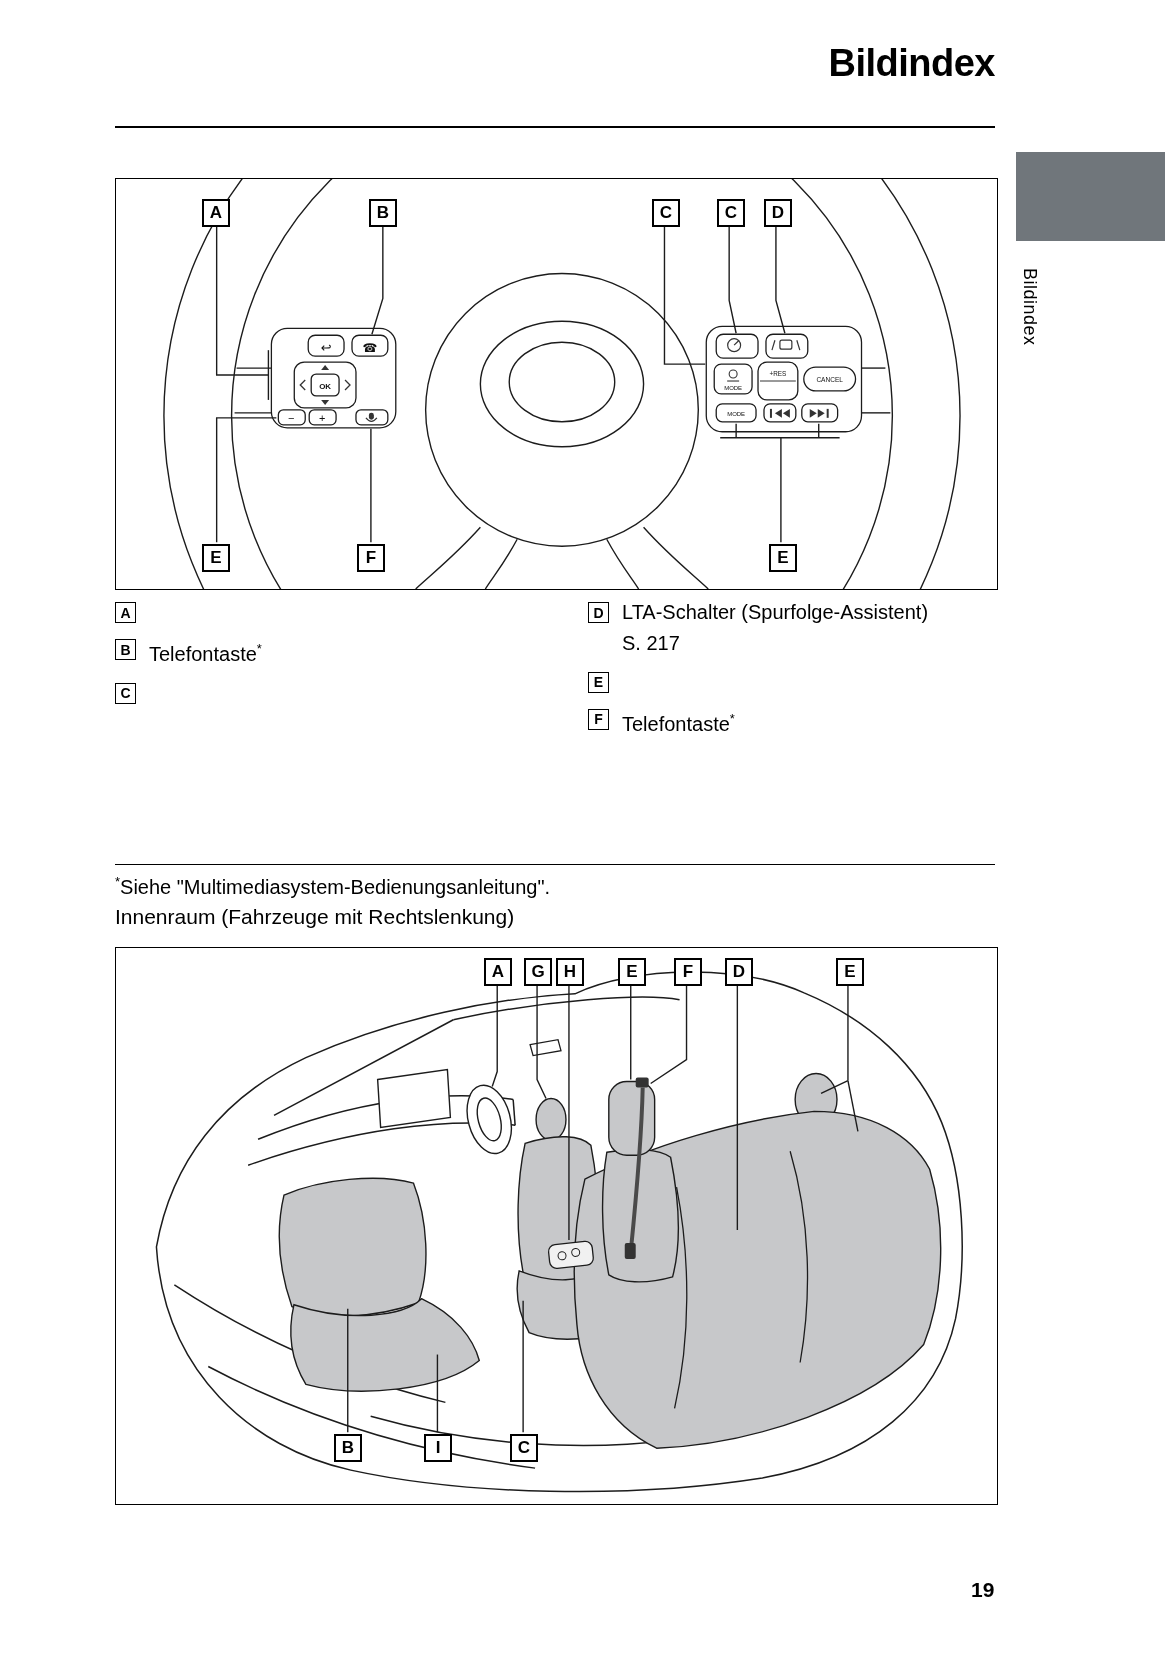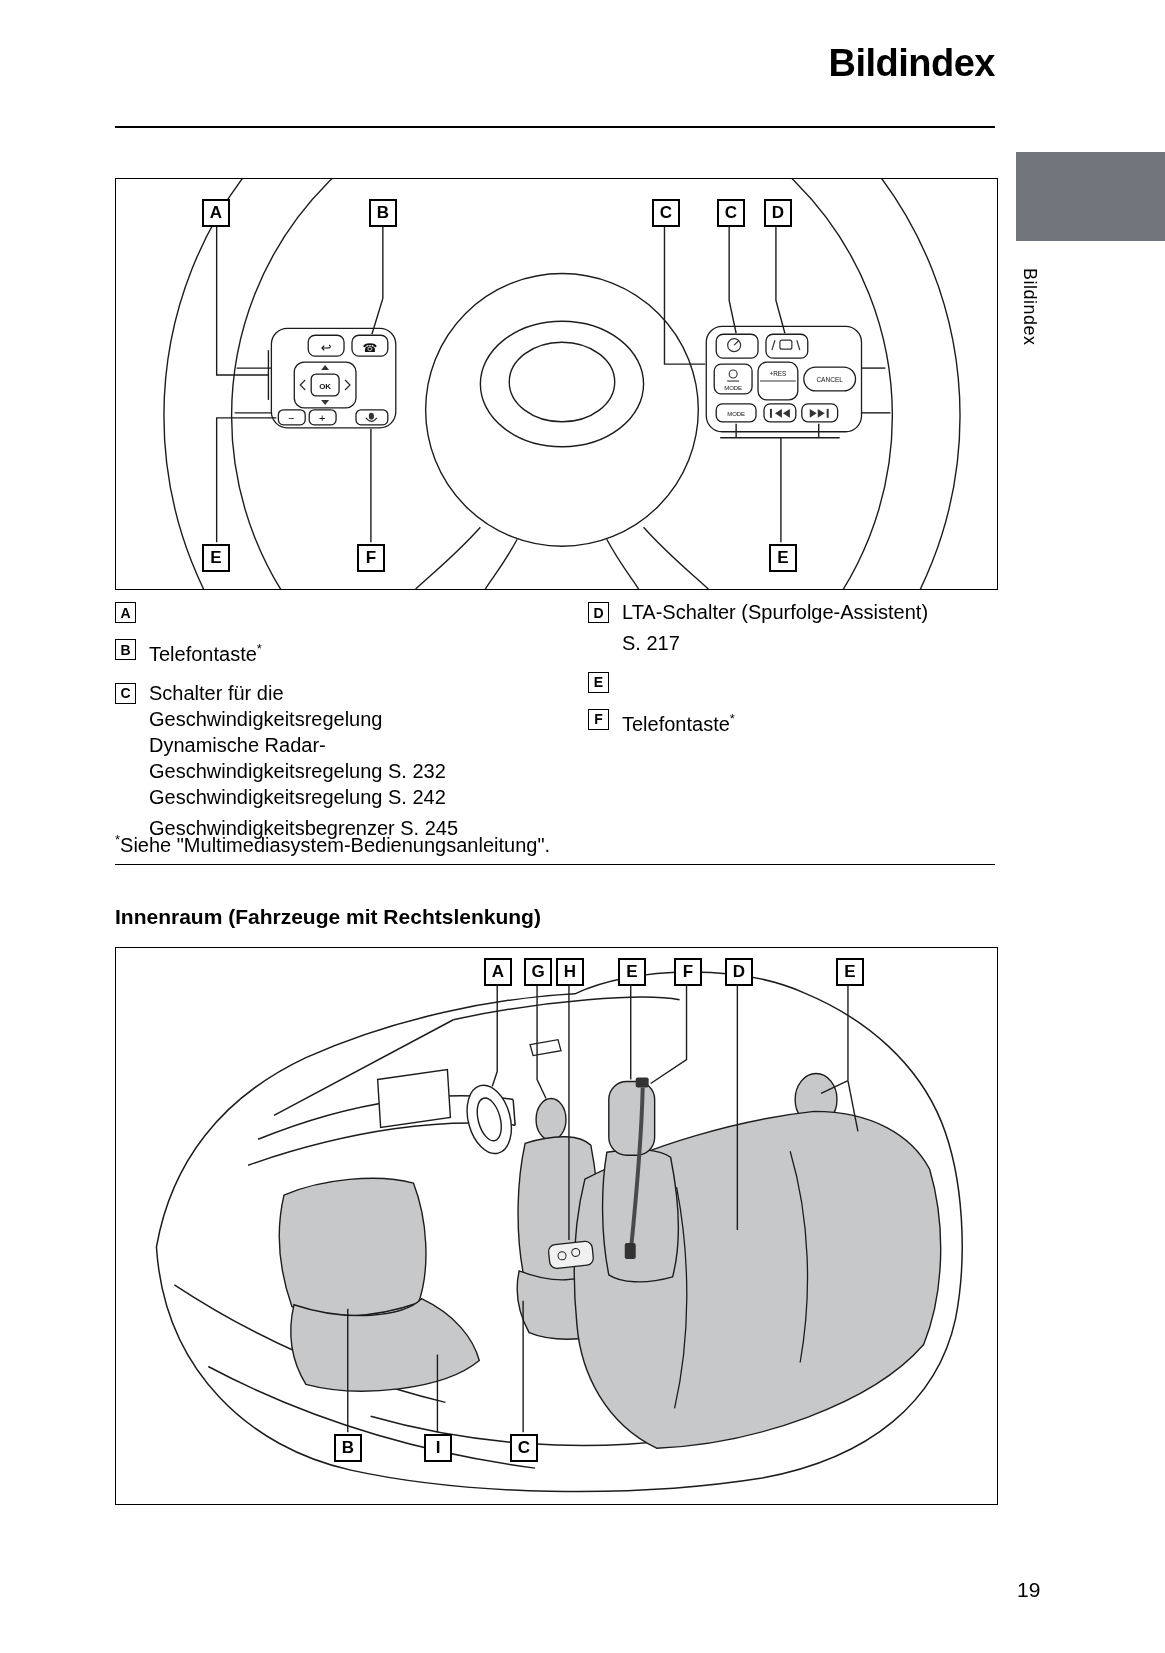--- a/index.html
+++ b/index.html
@@ -158,12 +158,6 @@
   </div>
   <div class="legend-item">
     <span class="keybox">C</span>
-    <div class="ltext"><span>Schalter für die
-Geschwindigkeitsregelung
-Dynamische Radar-
-Geschwindigkeitsregelung S. 232
-Geschwindigkeitsregelung S. 242
-Geschwindigkeitsbegrenzer S. 245</span><sup></sup></div>
   </div>
 </div>
 

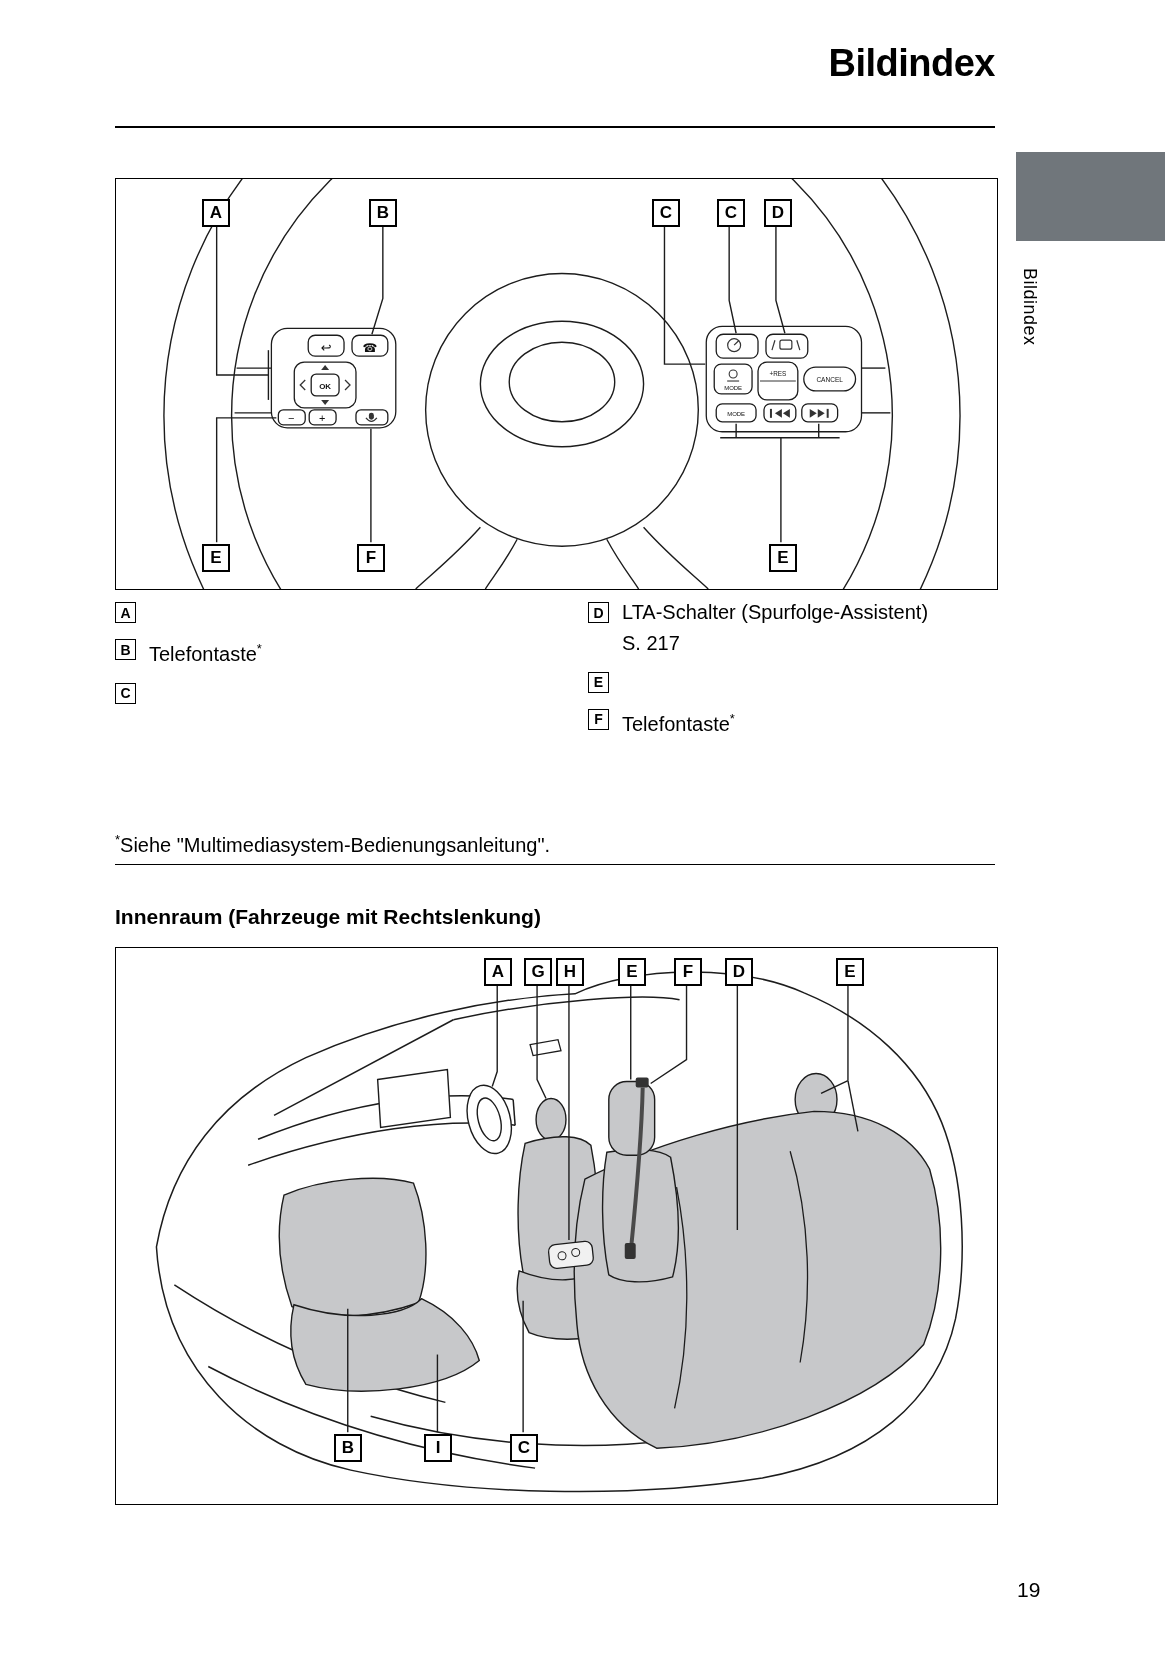--- a/index.html
+++ b/index.html
@@ -22,7 +22,7 @@
   .ltext{font-size:20px;line-height:26px;white-space:pre-line}
   .ltext sup{font-size:13px}
   .footnote-rule{position:absolute;left:115px;top:864px;width:880px;border-top:1.5px solid #000}
-  .footnote{position:absolute;left:115px;top:832px;font-size:20px}
+  .footnote{position:absolute;left:115px;top:874px;font-size:20px}
   .footnote sup{font-size:13px}
   .section-heading{position:absolute;left:115px;top:905px;font-size:21px;font-weight:bold}
   .page-number{position:absolute;left:1017px;top:1578px;font-size:21px;font-weight:normal}

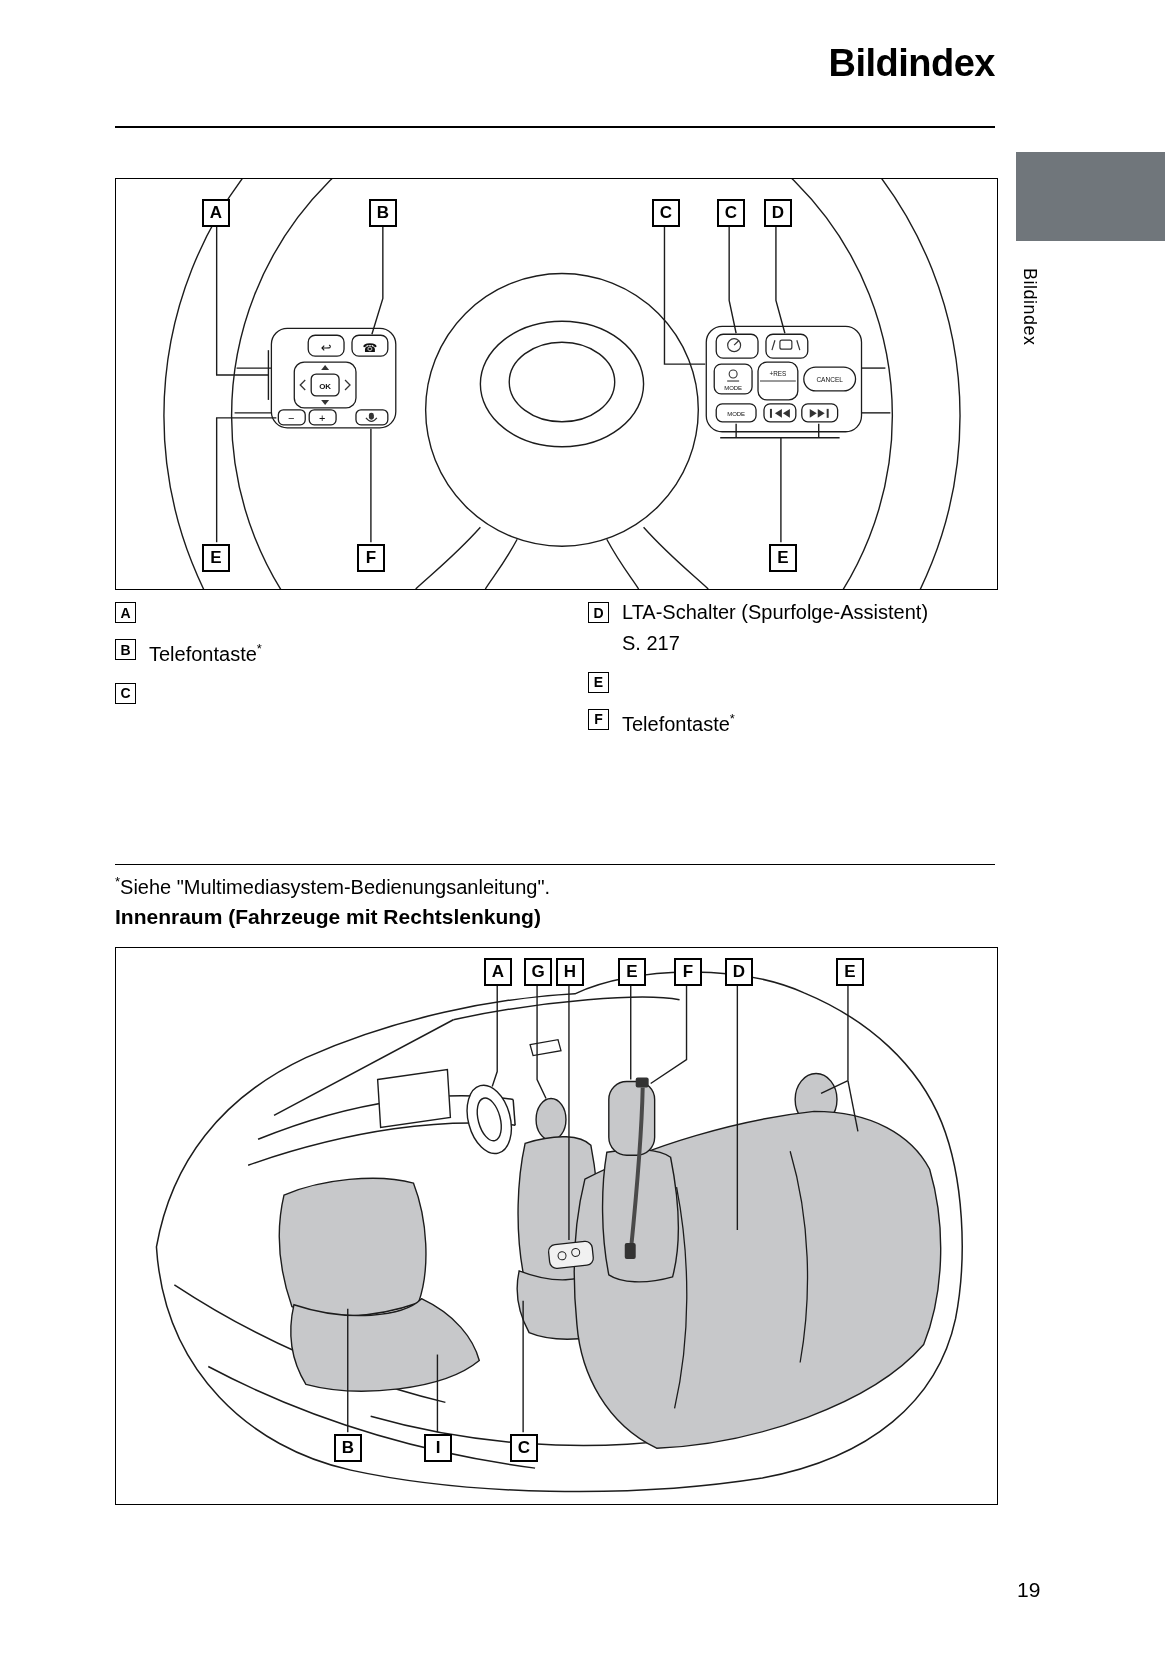--- a/index.html
+++ b/index.html
@@ -24,7 +24,7 @@
   .footnote-rule{position:absolute;left:115px;top:864px;width:880px;border-top:1.5px solid #000}
   .footnote{position:absolute;left:115px;top:874px;font-size:20px}
   .footnote sup{font-size:13px}
-  .section-heading{position:absolute;left:115px;top:905px;font-size:21px;font-weight:bold}
+  .section-heading{position:absolute;left:115px;top:905px;font-size:21px;font-weight:normal}
   .page-number{position:absolute;left:1017px;top:1578px;font-size:21px;font-weight:normal}
   svg text{font-family:"Liberation Sans",sans-serif;fill:#111}
 </style>

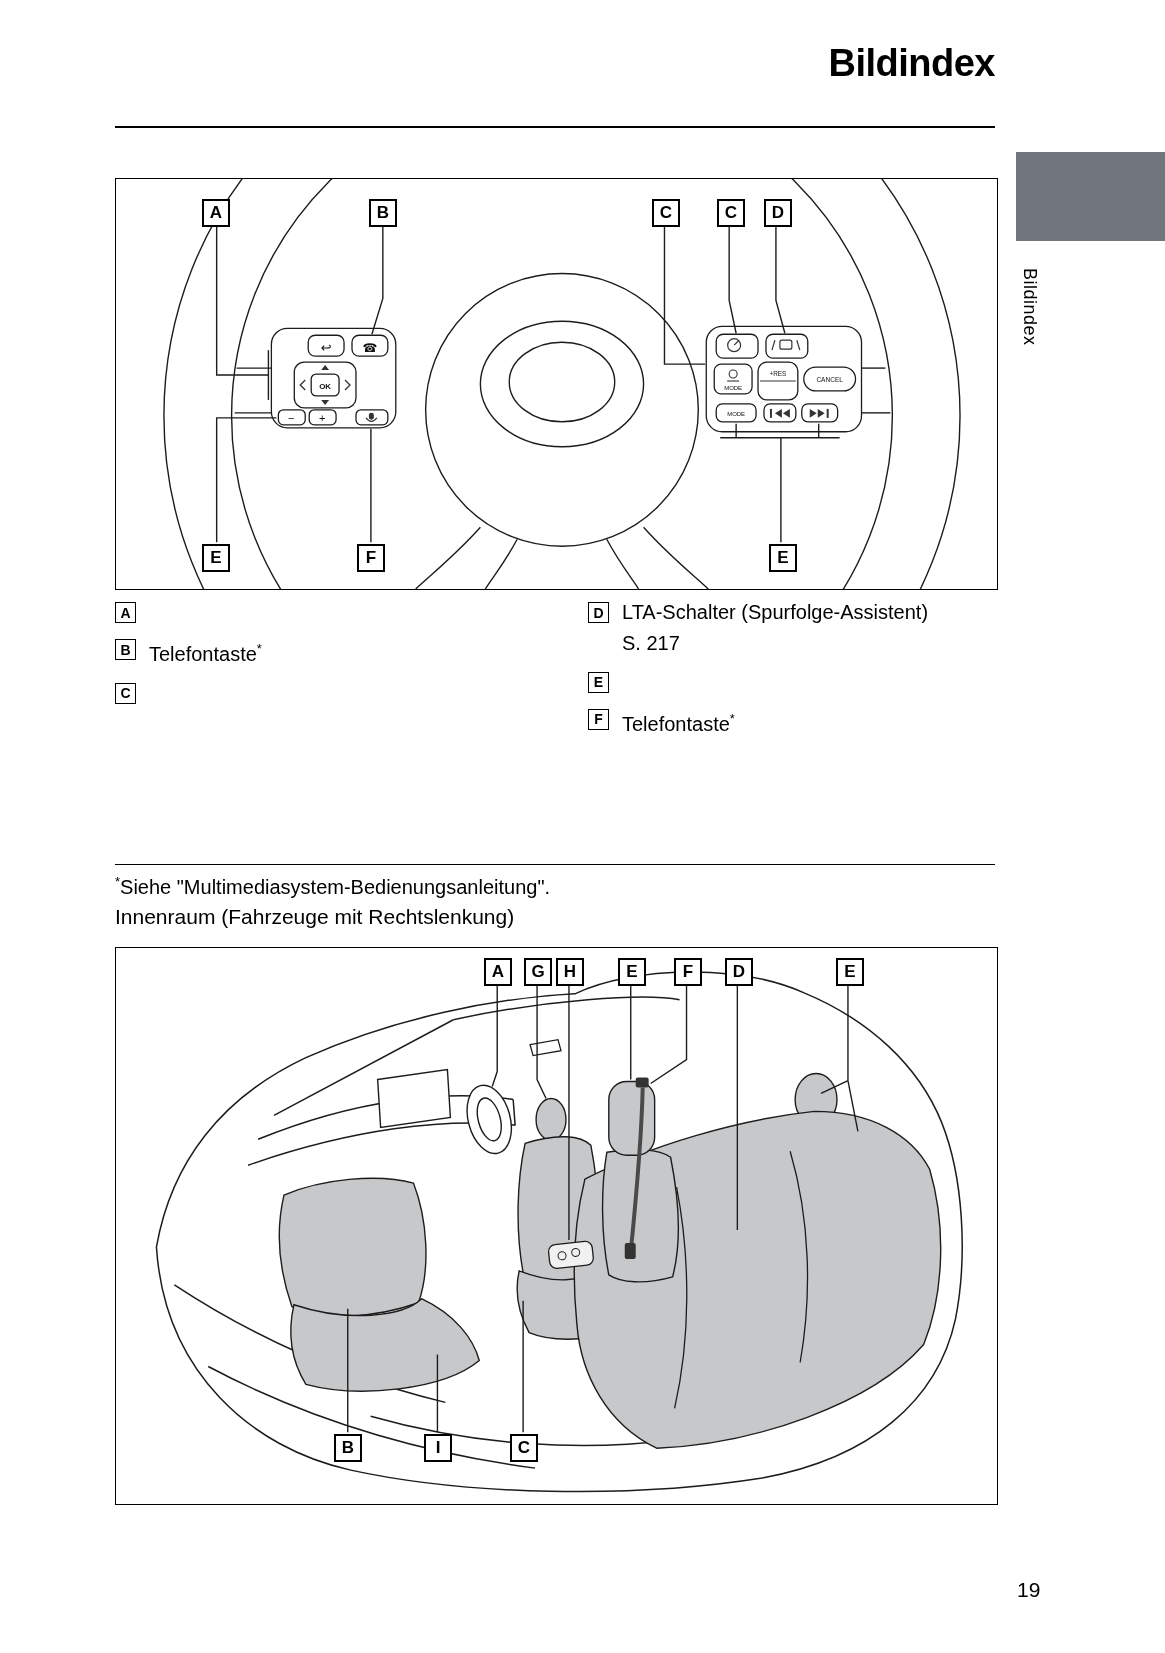--- a/index.html
+++ b/index.html
@@ -25,7 +25,7 @@
   .footnote{position:absolute;left:115px;top:874px;font-size:20px}
   .footnote sup{font-size:13px}
   .section-heading{position:absolute;left:115px;top:905px;font-size:21px;font-weight:normal}
-  .page-number{position:absolute;left:1017px;top:1578px;font-size:21px;font-weight:normal}
+  .page-number{position:absolute;left:971px;top:1578px;font-size:21px;font-weight:bold}
   svg text{font-family:"Liberation Sans",sans-serif;fill:#111}
 </style>
 </head>

